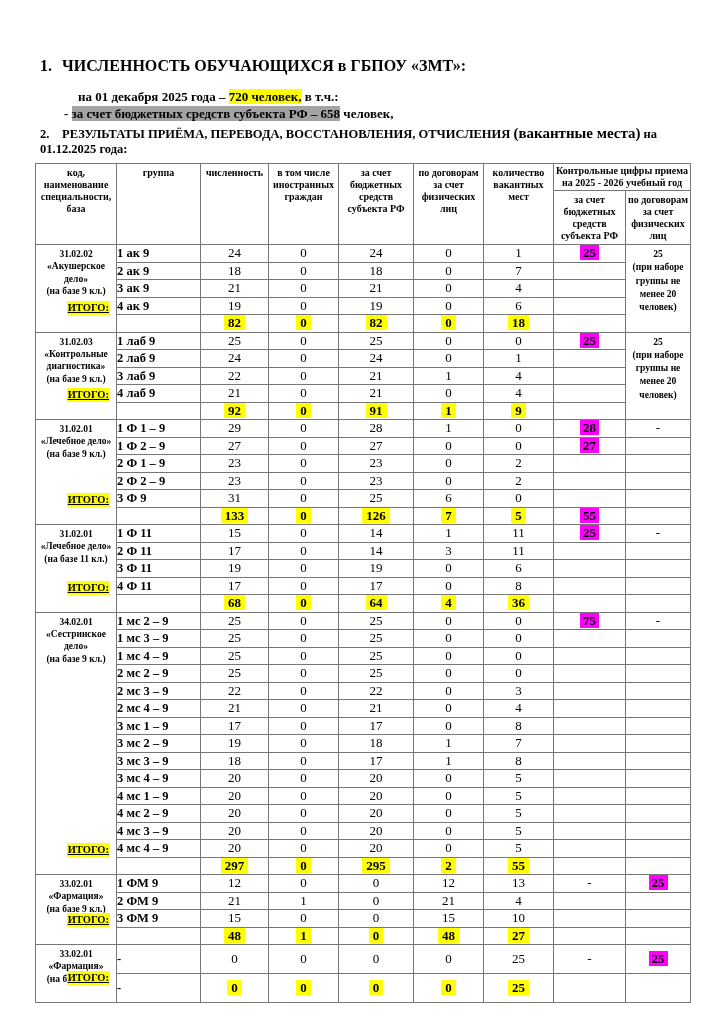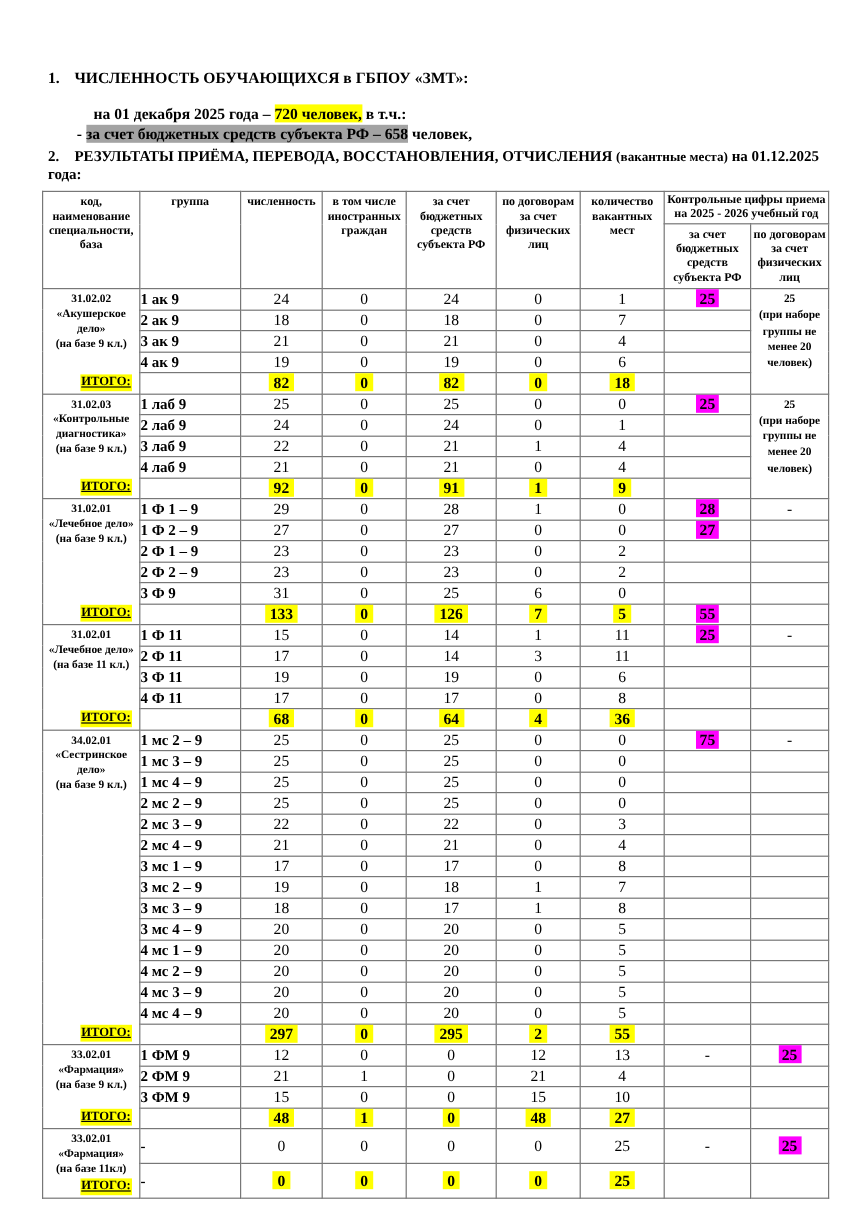--- a/index.html
+++ b/index.html
@@ -10,7 +10,7 @@
   }
   .content { padding:57px 30px 0 40px; }
 
-  .h1 { font-size:13px; font-weight:bold; margin:0; }
+  .h1 { font-size:16px; font-weight:bold; margin:0; }
   .hnum { display:inline-block; width:22px; }
   .intro { margin:13px 0 3px 0; font-weight:bold; font-size:13px; line-height:17px; }
   .intro p { margin:0; }

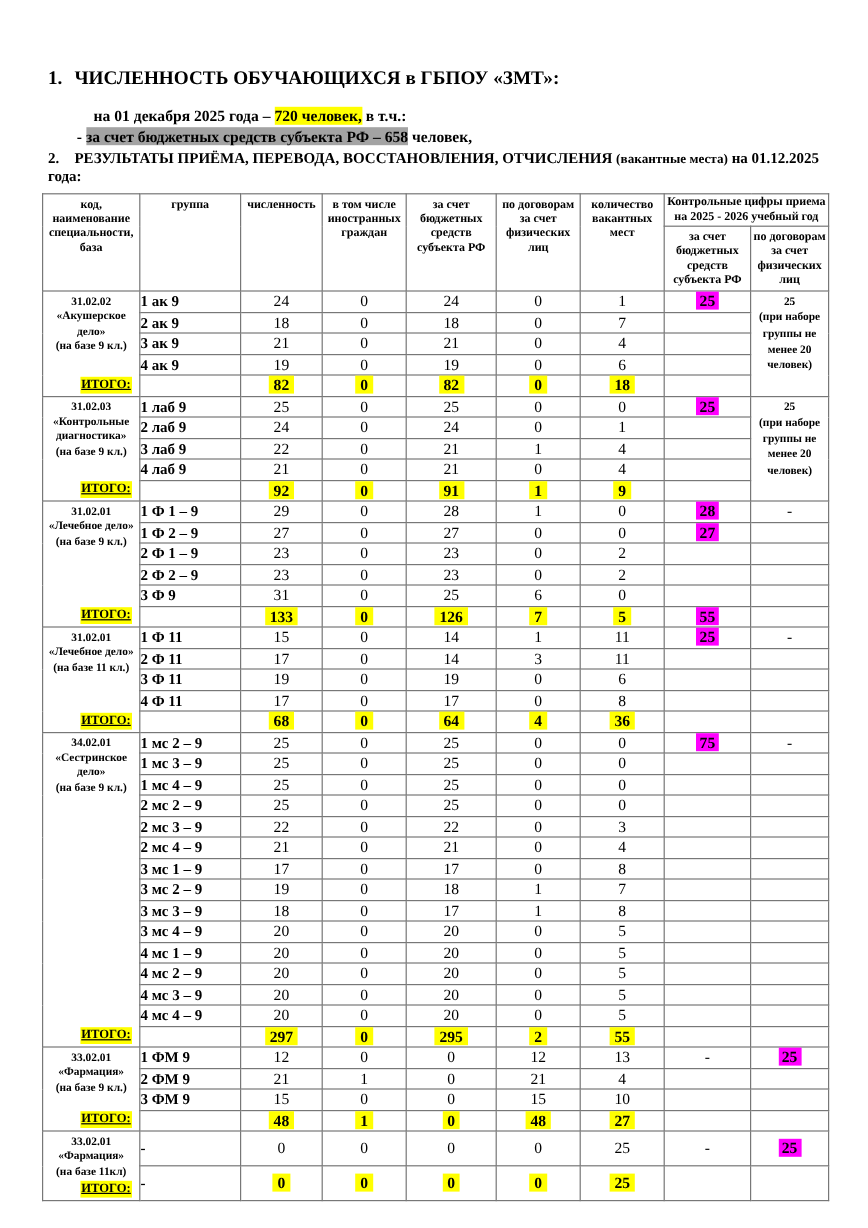--- a/index.html
+++ b/index.html
@@ -17,7 +17,7 @@
   .l1 { margin-left:38px !important; }
   .l2,.l3 { margin-left:24px !important; }
   .h2 { font-size:12.5px; font-weight:bold; margin:3px 0 6px 0; }
-  .h2 .small { font-size:11px; }
+  .h2 .small { font-size:15px; }
 
   .hl-y { background:#ffff00; }
   .hl-c { background:#a3a3a3; }

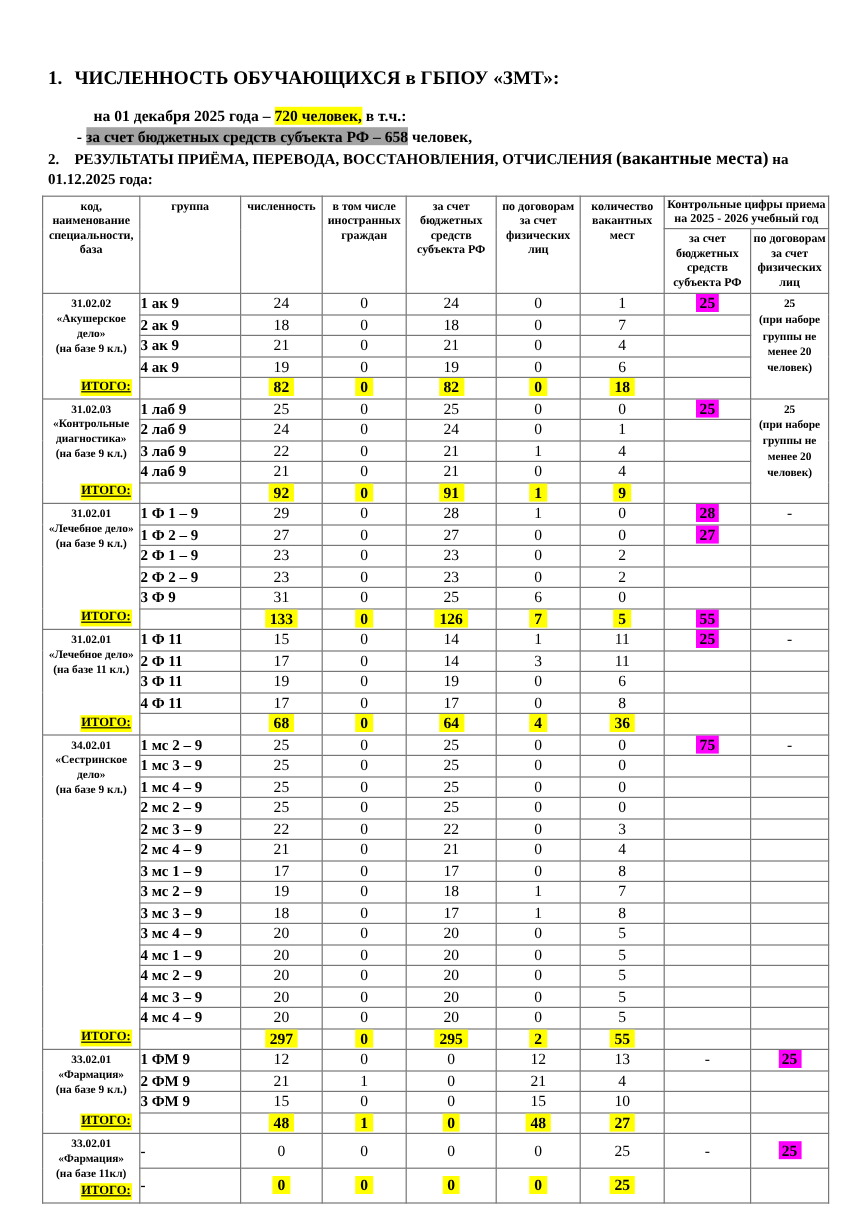--- a/index.html
+++ b/index.html
@@ -39,7 +39,7 @@
     font-weight:bold; font-size:9.5px; line-height:1.3; padding:3px 2px 17px;
   }
   .itogo {
-    position:absolute; bottom:2px; right:6px;
+    position:absolute; bottom:17px; right:6px;
     font-size:10.5px; font-weight:bold; text-decoration:underline;
     background:#ffff00; padding:0 1px; white-space:nowrap;
   }

